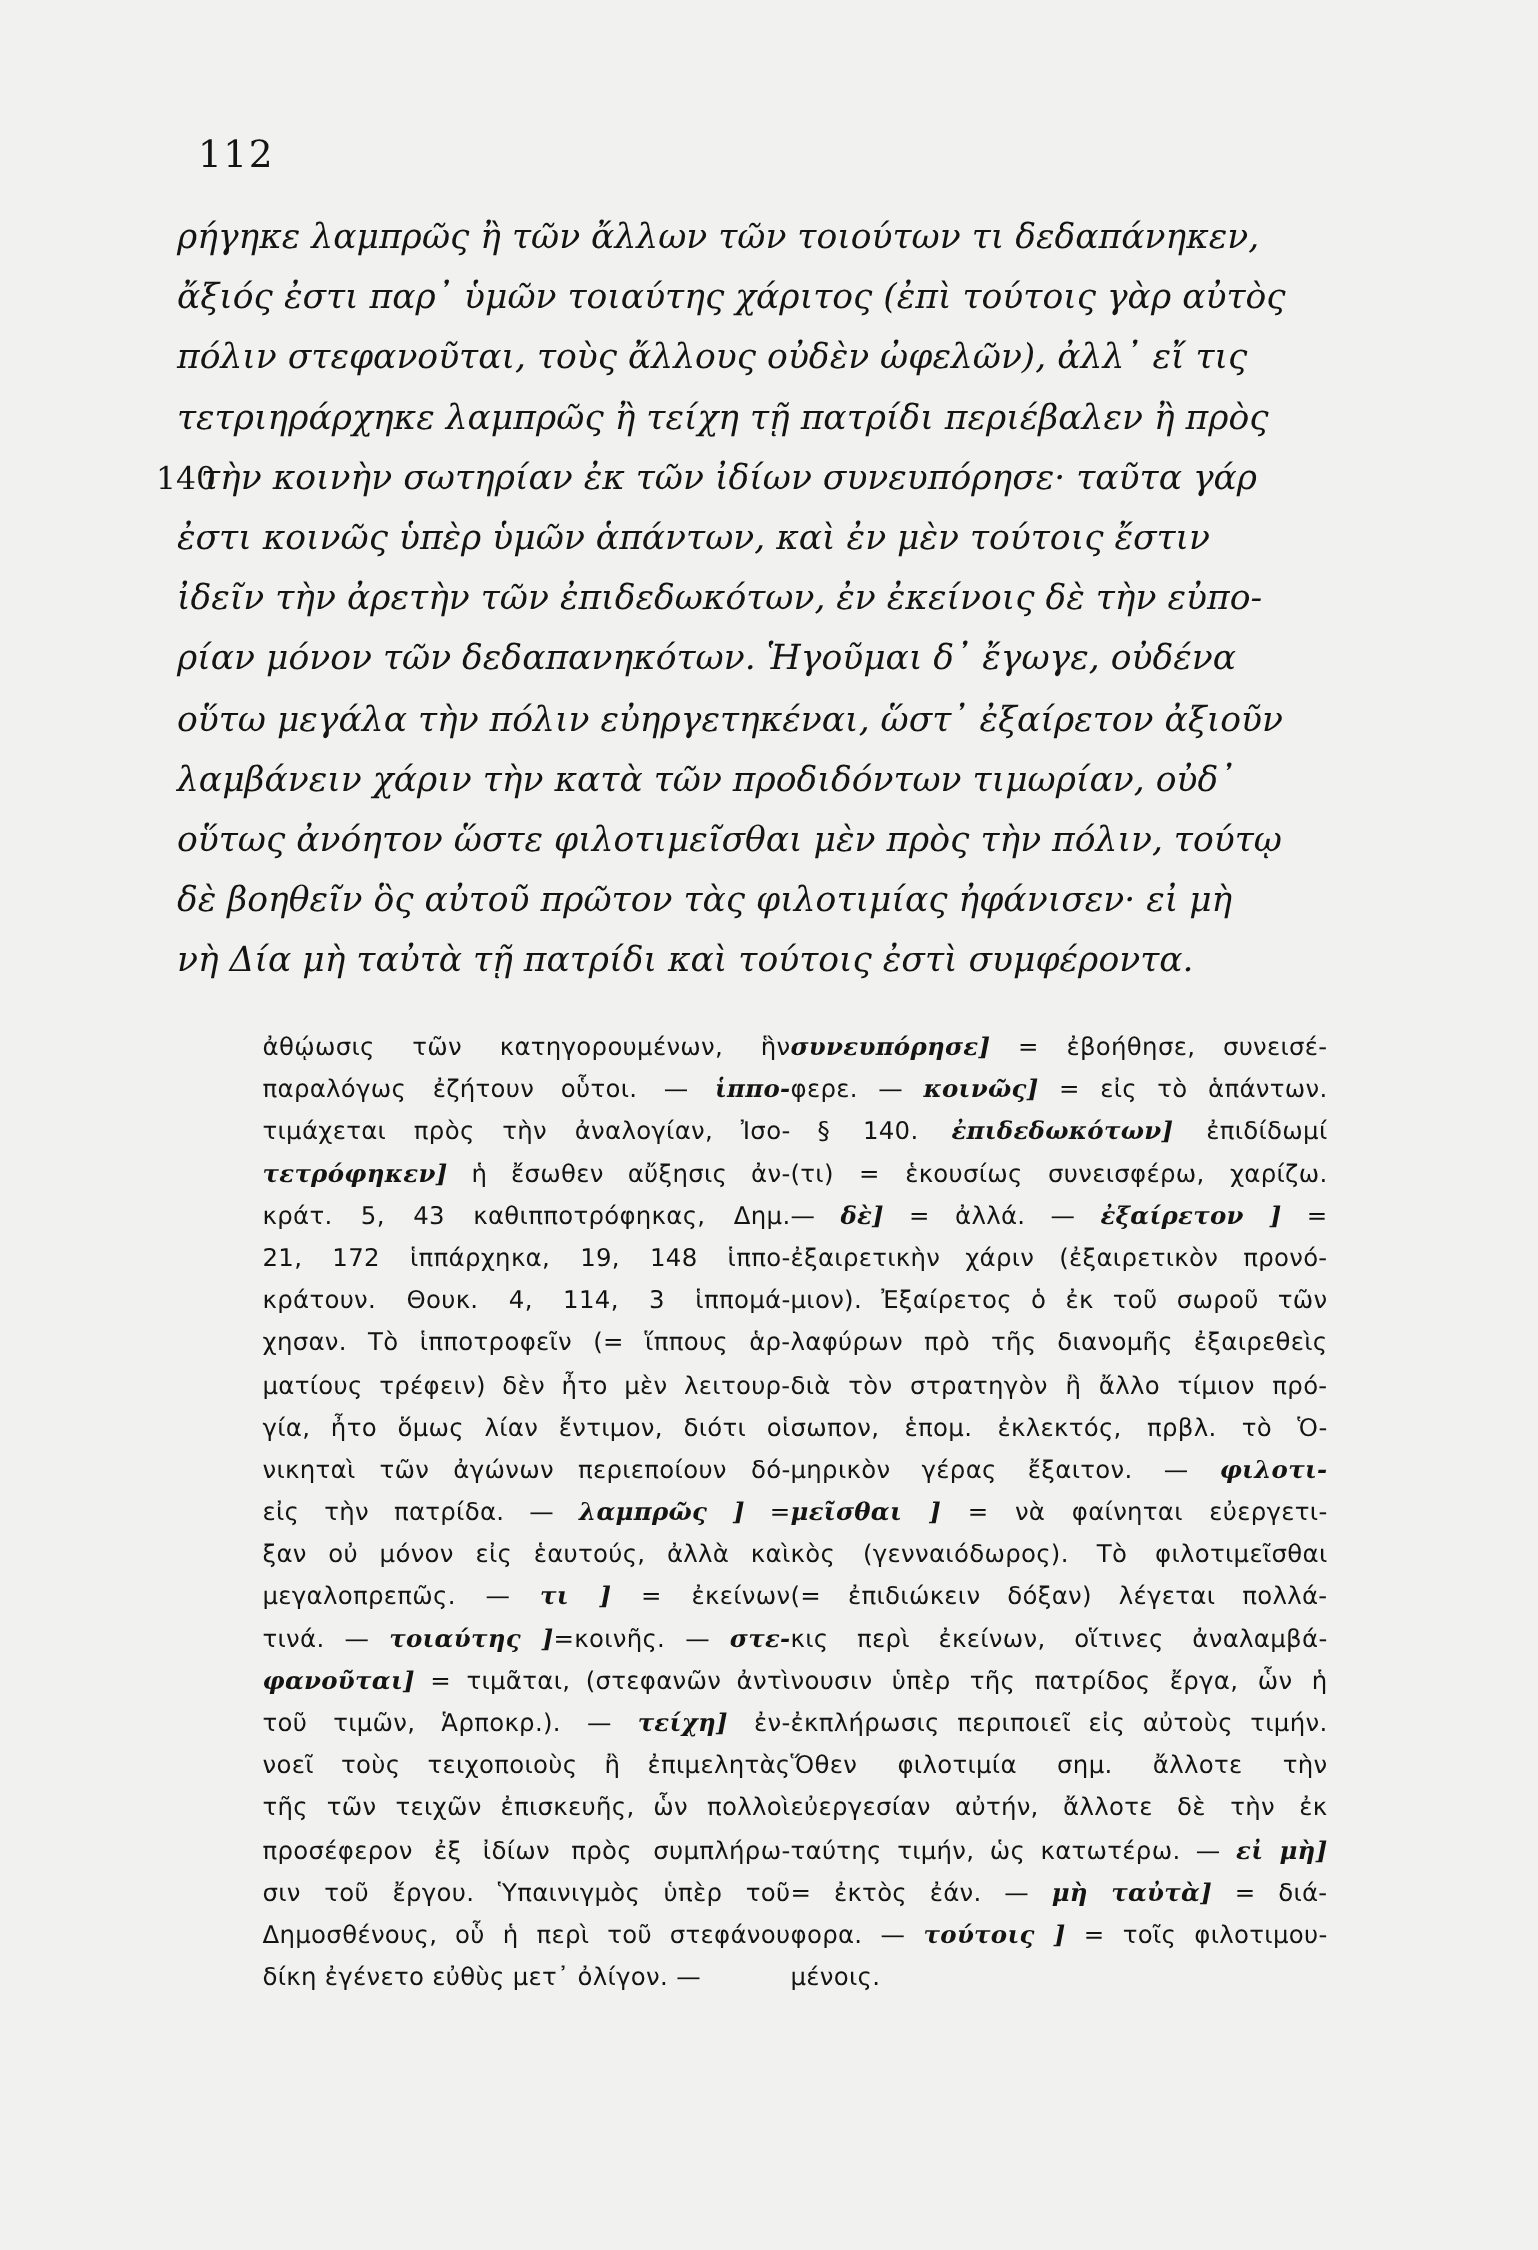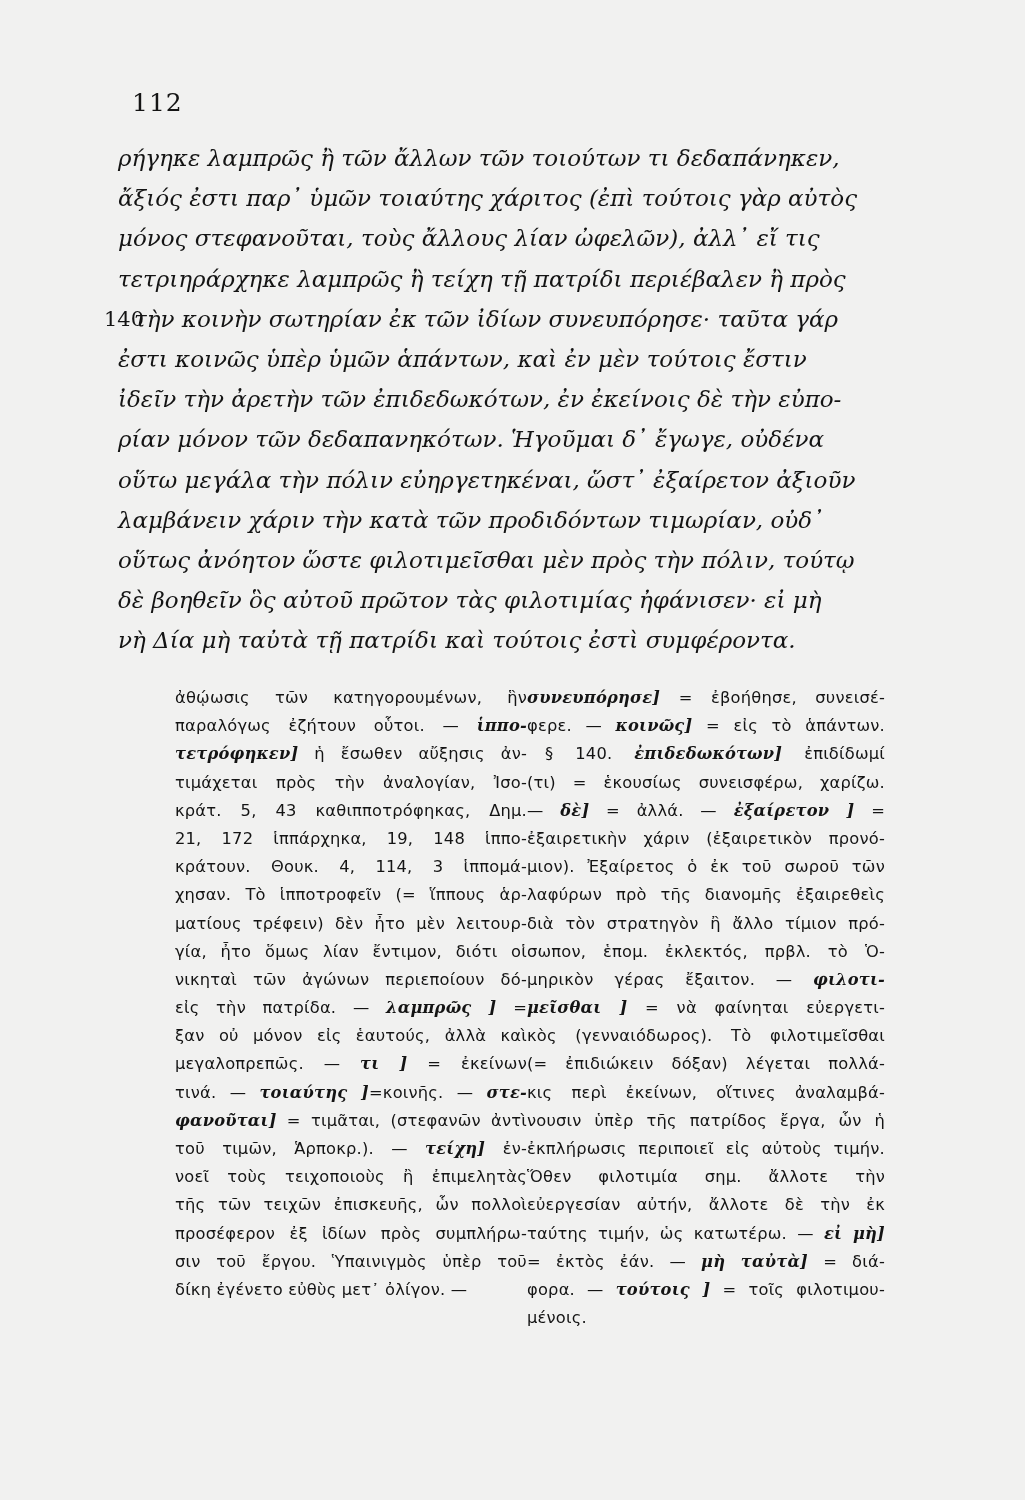--- a/index.html
+++ b/index.html
@@ -64,7 +64,7 @@
   <div class="main-text" id="main-text">
       <div class="main-line"><span class="txt">ρήγηκε λαμπρῶς ἢ τῶν ἄλλων τῶν τοιούτων τι δεδαπάνηκεν,</span></div>
       <div class="main-line"><span class="txt">ἄξιός ἐστι παρ᾽ ὑμῶν τοιαύτης χάριτος (ἐπὶ τούτοις γὰρ αὐτὸς</span></div>
-      <div class="main-line"><span class="txt">μόνος στεφανοῦται, τοὺς ἄλλους λίαν ὠφελῶν), ἀλλ᾽ εἴ τις</span></div>
+      <div class="main-line"><span class="txt">πόλιν στεφανοῦται, τοὺς ἄλλους οὐδὲν ὠφελῶν), ἀλλ᾽ εἴ τις</span></div>
       <div class="main-line"><span class="txt">τετριηράρχηκε λαμπρῶς ἢ τείχη τῇ πατρίδι περιέβαλεν ἢ πρὸς</span></div>
       <div class="main-line numbered"><span class="line-number">140</span><span class="txt">τὴν κοινὴν σωτηρίαν ἐκ τῶν ἰδίων συνευπόρησε· ταῦτα γάρ</span></div>
       <div class="main-line"><span class="txt">ἐστι κοινῶς ὑπὲρ ὑμῶν ἁπάντων, καὶ ἐν μὲν τούτοις ἔστιν</span></div>

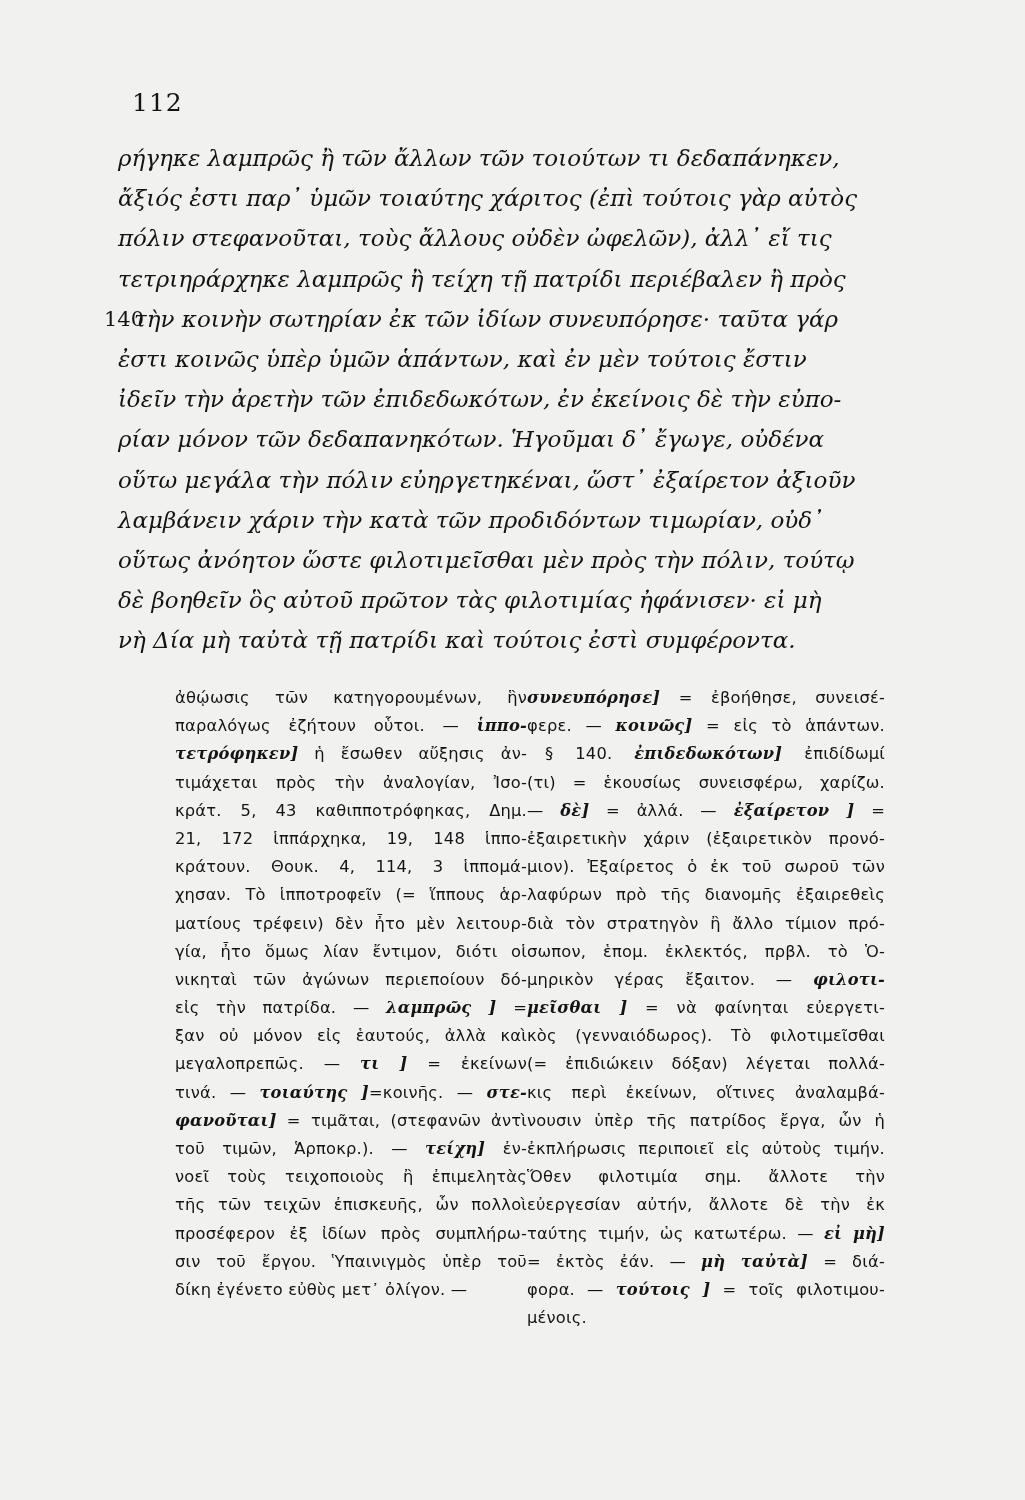--- a/index.html
+++ b/index.html
@@ -81,8 +81,8 @@
     <div class="note-col left" id="notes-left">
         <div class="note-line"><span>ἀθῴωσις τῶν κατηγορουμένων, ἣν</span></div>
         <div class="note-line"><span>παραλόγως ἐζήτουν οὗτοι. — </span><span class="lemma">ἱππο-</span></div>
+        <div class="note-line"><span>τιμάχεται πρὸς τὴν ἀναλογίαν, Ἰσο-</span></div>
         <div class="note-line"><span class="lemma">τετρόφηκεν]</span><span> ἡ ἔσωθεν αὔξησις ἀν-</span></div>
-        <div class="note-line"><span>τιμάχεται πρὸς τὴν ἀναλογίαν, Ἰσο-</span></div>
         <div class="note-line"><span>κράτ. 5, 43 καθιπποτρόφηκας, Δημ.</span></div>
         <div class="note-line"><span>21, 172 ἱππάρχηκα, 19, 148 ἱππο-</span></div>
         <div class="note-line"><span>κράτουν. Θουκ. 4, 114, 3 ἱππομά-</span></div>

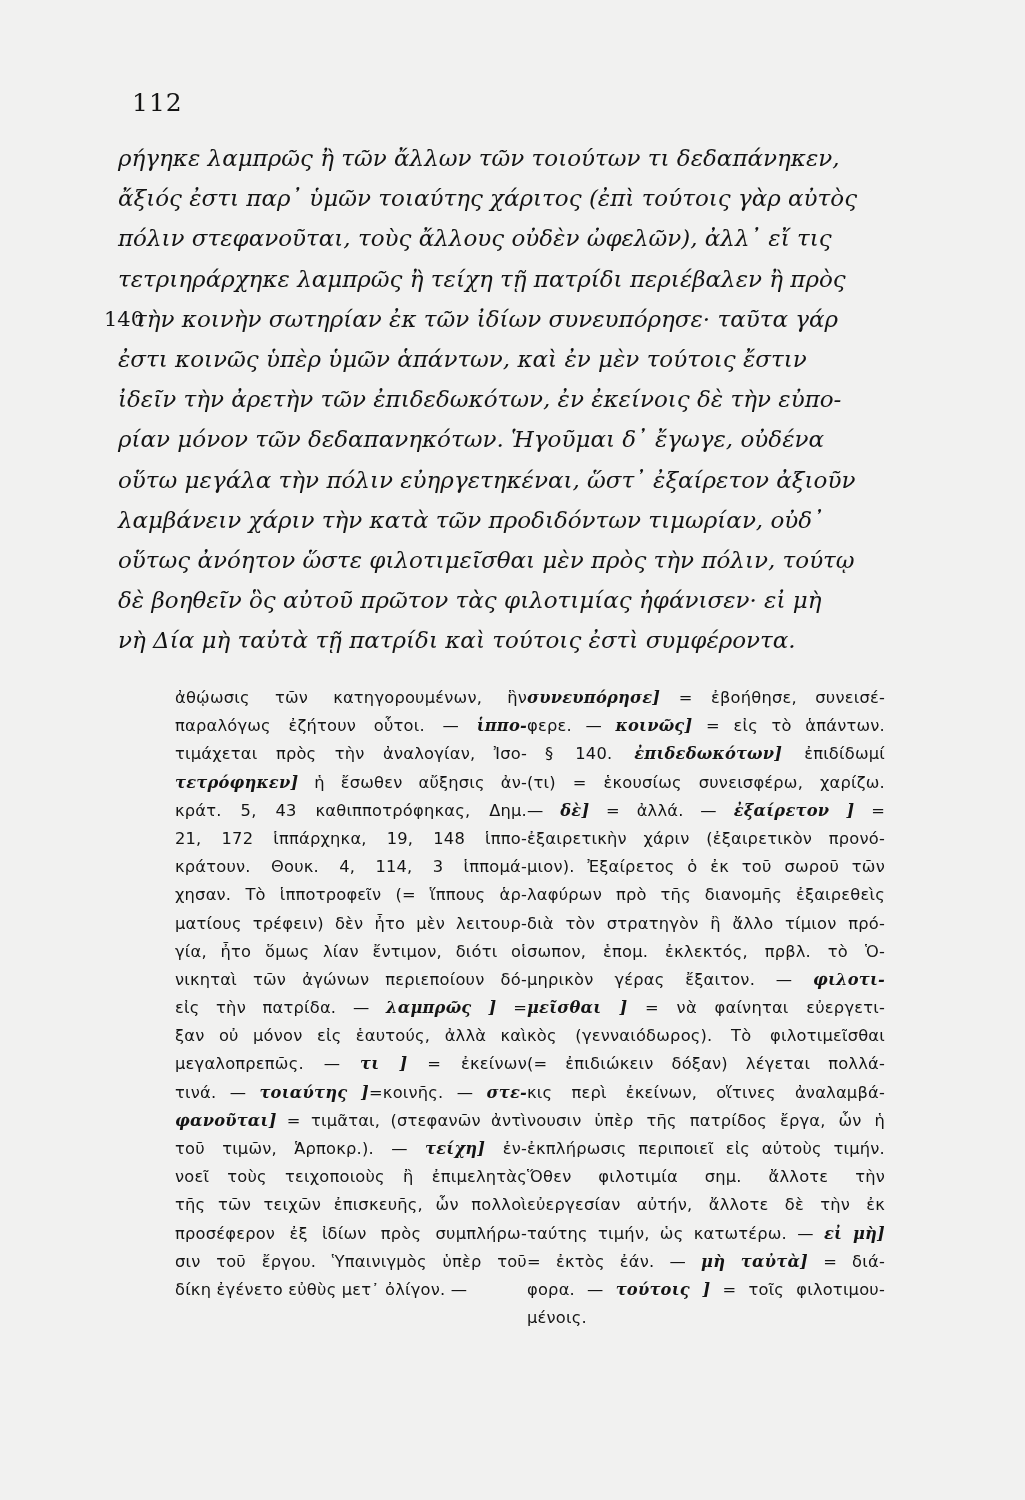--- a/index.html
+++ b/index.html
@@ -100,6 +100,7 @@
         <div class="note-line"><span>τῆς τῶν τειχῶν ἐπισκευῆς, ὧν πολλοὶ</span></div>
         <div class="note-line"><span>προσέφερον ἐξ ἰδίων πρὸς συμπλήρω-</span></div>
         <div class="note-line"><span>σιν τοῦ ἔργου. Ὑπαινιγμὸς ὑπὲρ τοῦ</span></div>
+        <div class="note-line"><span>Δημοσθένους, οὗ ἡ περὶ τοῦ στεφάνου</span></div>
         <div class="note-line last"><span>δίκη ἐγένετο εὐθὺς μετ᾽ ὀλίγον. —</span></div>
       </div>
     <div class="note-col right" id="notes-right">

